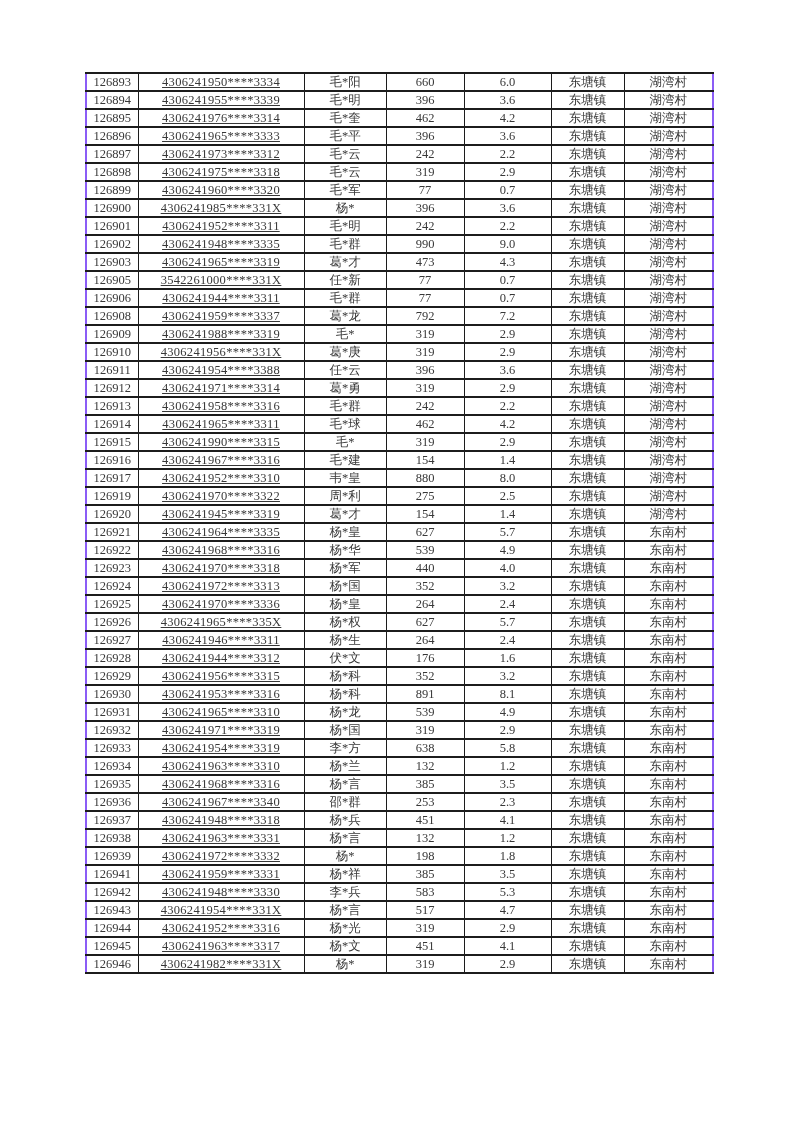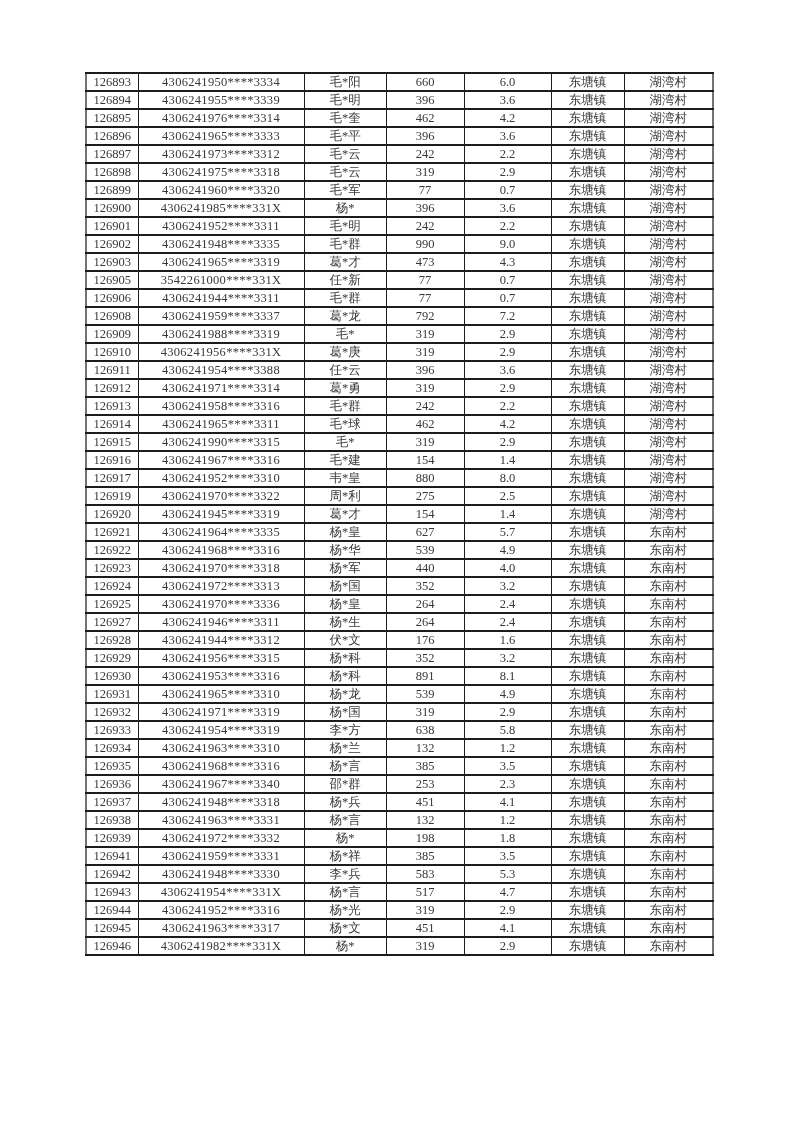--- a/index.html
+++ b/index.html
@@ -22,7 +22,7 @@
     width: 627px;
     border-collapse: collapse;
     table-layout: fixed;
-    border: 2px solid #737373;
+    border: 2px solid #8b5cf6;
   }
   table.records td {
     height: 16px;

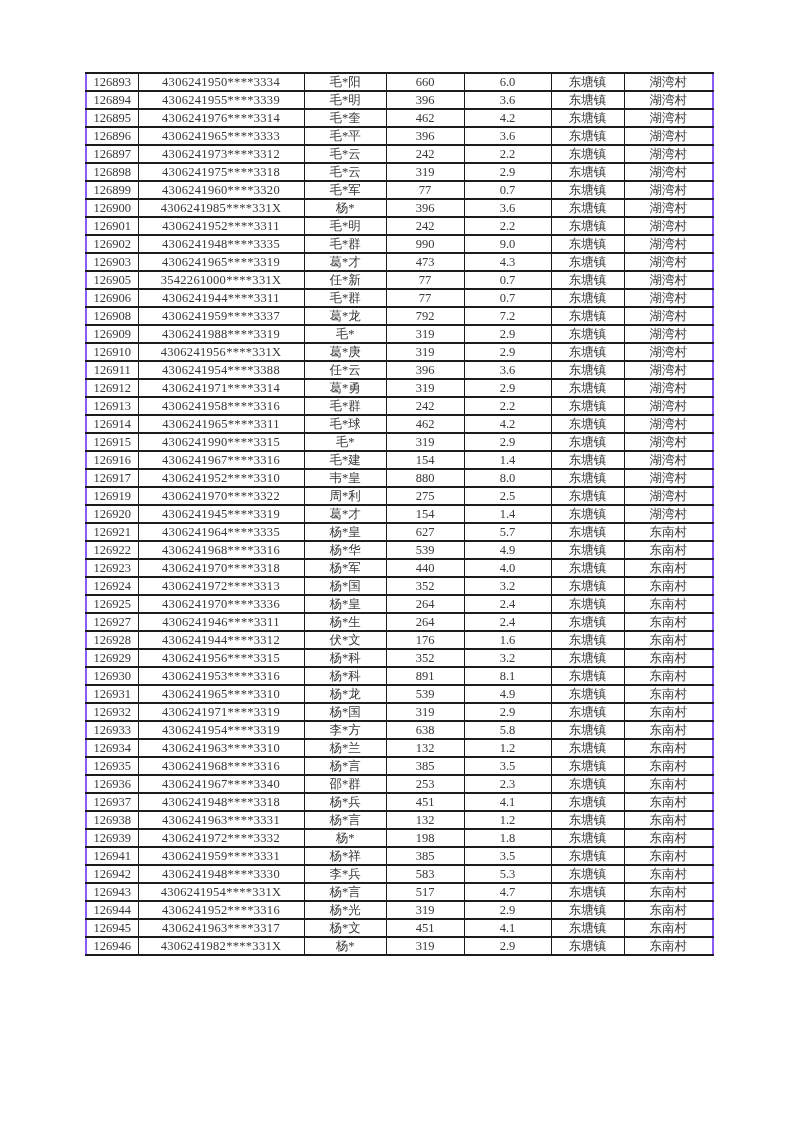--- a/index.html
+++ b/index.html
@@ -39,7 +39,7 @@
     white-space: nowrap;
     overflow: hidden;
   }
-  td.c-idcard { letter-spacing: 0.3px; }
+  td.c-idcard { letter-spacing: 0.3px; text-decoration: underline; }
 </style>
 </head>
 <body>

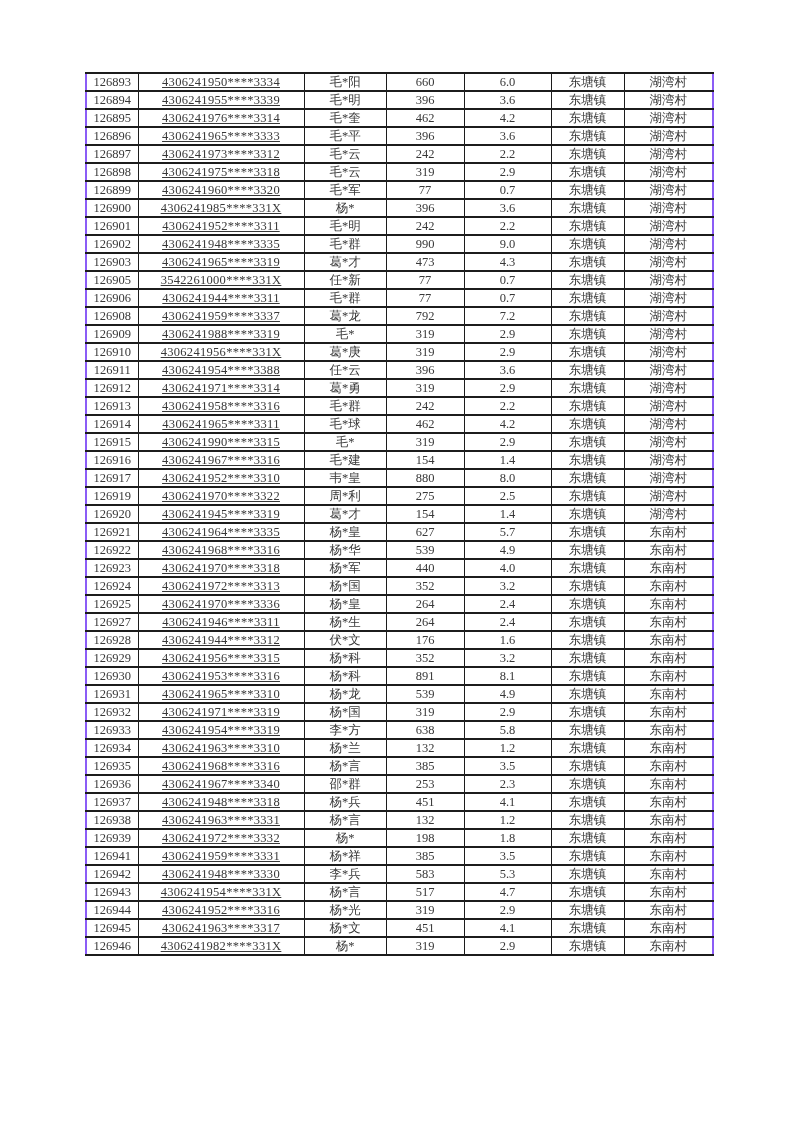--- a/index.html
+++ b/index.html
@@ -327,6 +327,15 @@
       <td class="c-village">东南村</td>
     </tr>
         <tr>
+      <td class="c-serial">126926</td>
+      <td class="c-idcard">4306241965****335X</td>
+      <td class="c-name">杨*权</td>
+      <td class="c-val-a">627</td>
+      <td class="c-val-b">5.7</td>
+      <td class="c-town">东塘镇</td>
+      <td class="c-village">东南村</td>
+    </tr>
+        <tr>
       <td class="c-serial">126927</td>
       <td class="c-idcard">4306241946****3311</td>
       <td class="c-name">杨*生</td>

